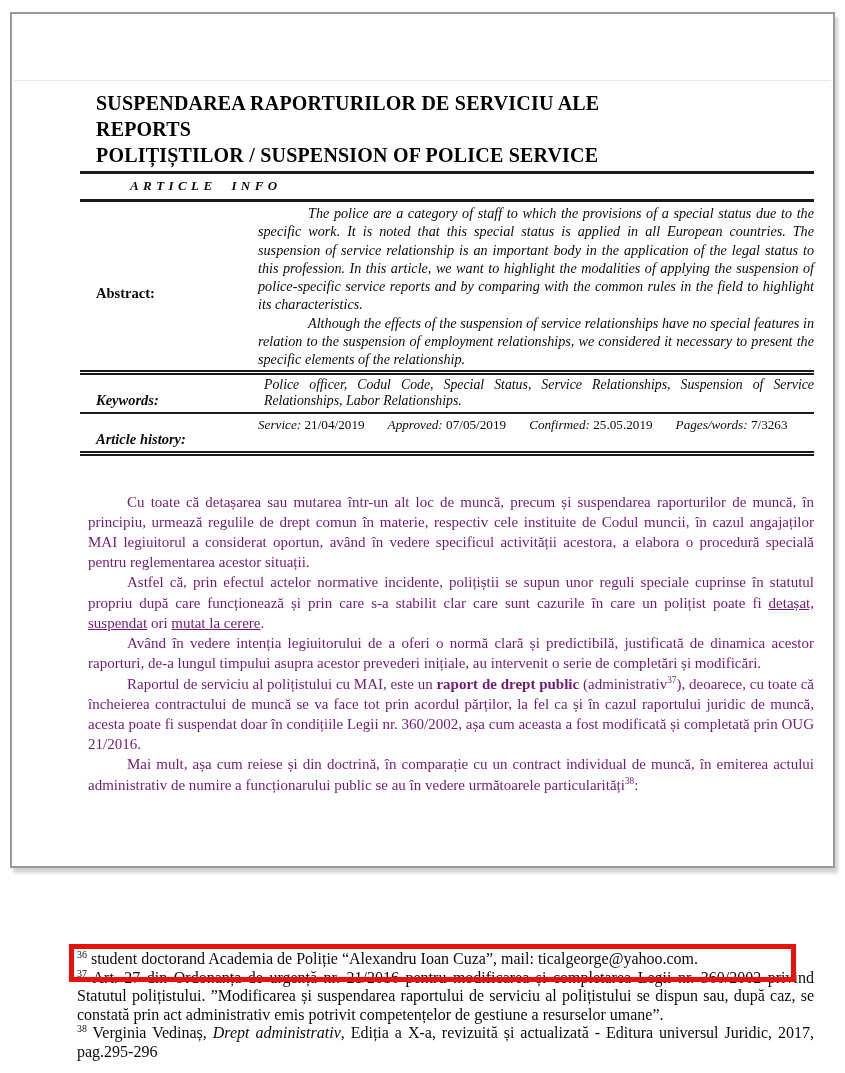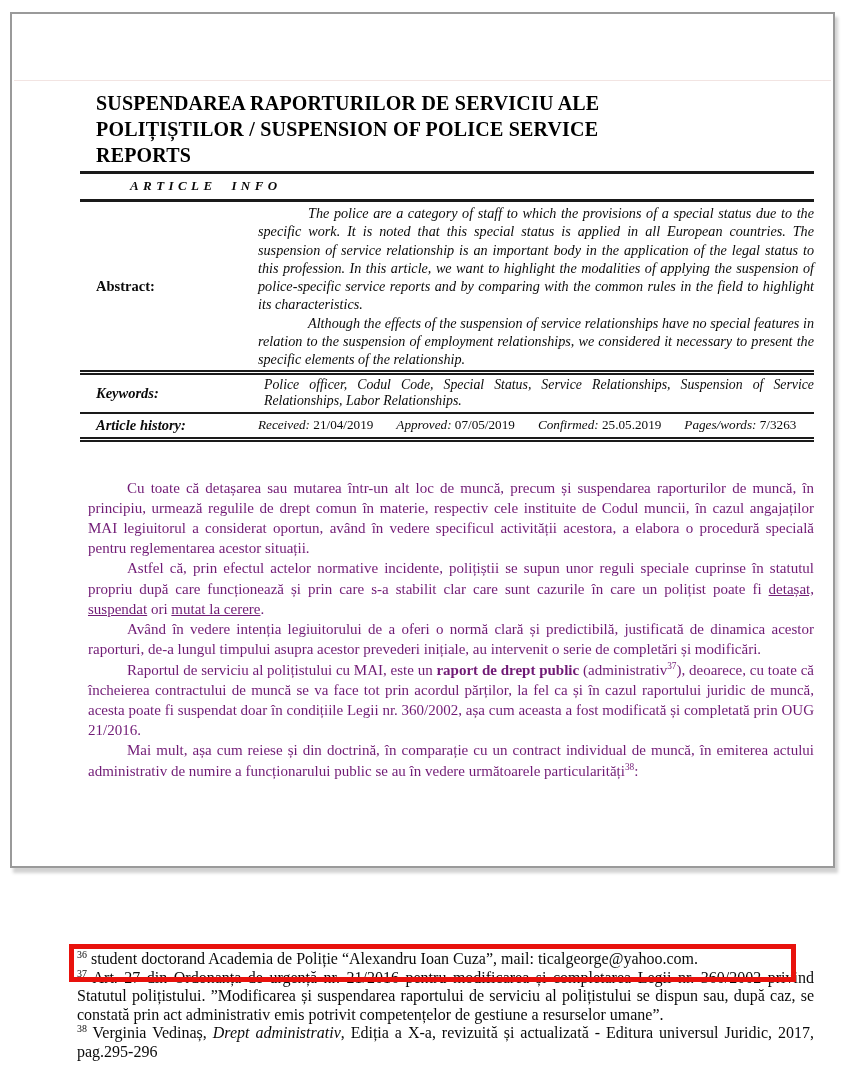--- a/index.html
+++ b/index.html
@@ -175,8 +175,8 @@
 
       <div class="title">
         <div>SUSPENDAREA RAPORTURILOR DE SERVICIU ALE</div>
+        <div>REPORTS</div>
         <div>POLIȚIȘTILOR / SUSPENSION OF POLICE SERVICE</div>
-        <div>REPORTS</div>
       </div>
 
 

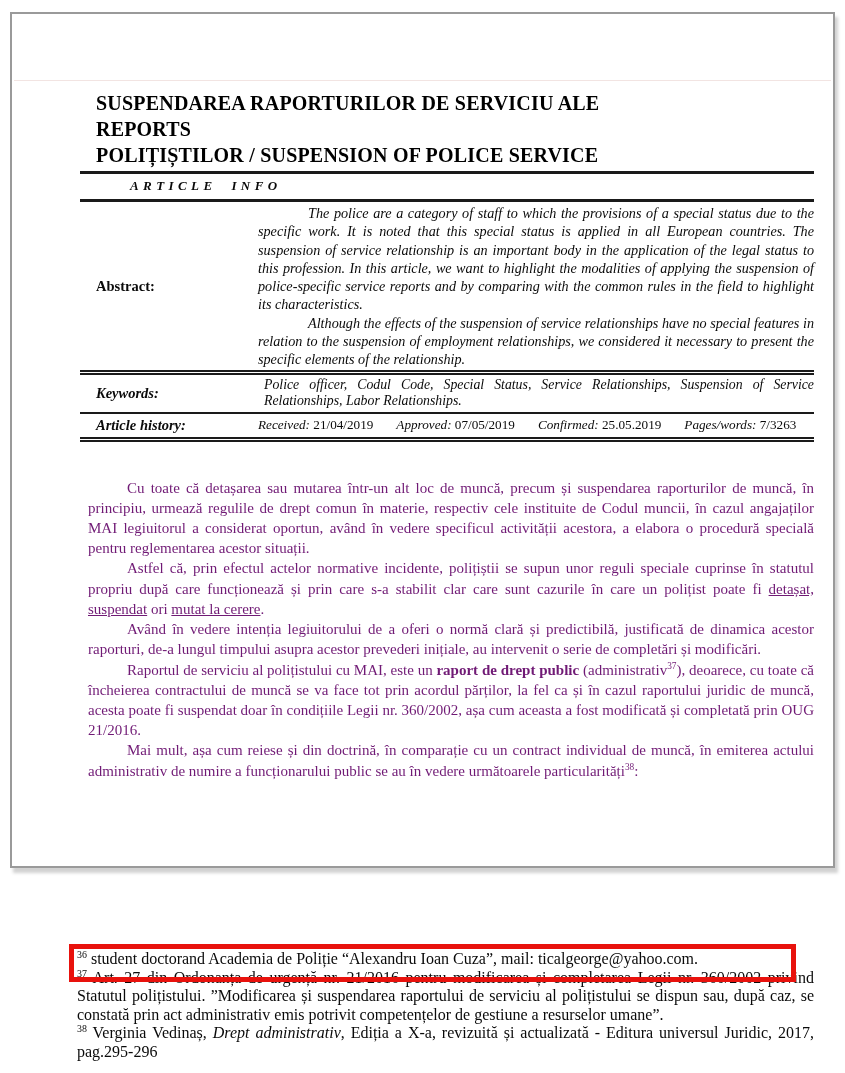--- a/index.html
+++ b/index.html
@@ -97,6 +97,7 @@
     font-size: 14.5px;
     font-weight: bold;
     align-self: center;
+    margin-top: 14px;
   }
   .info-label.italic { font-style: italic; }
 

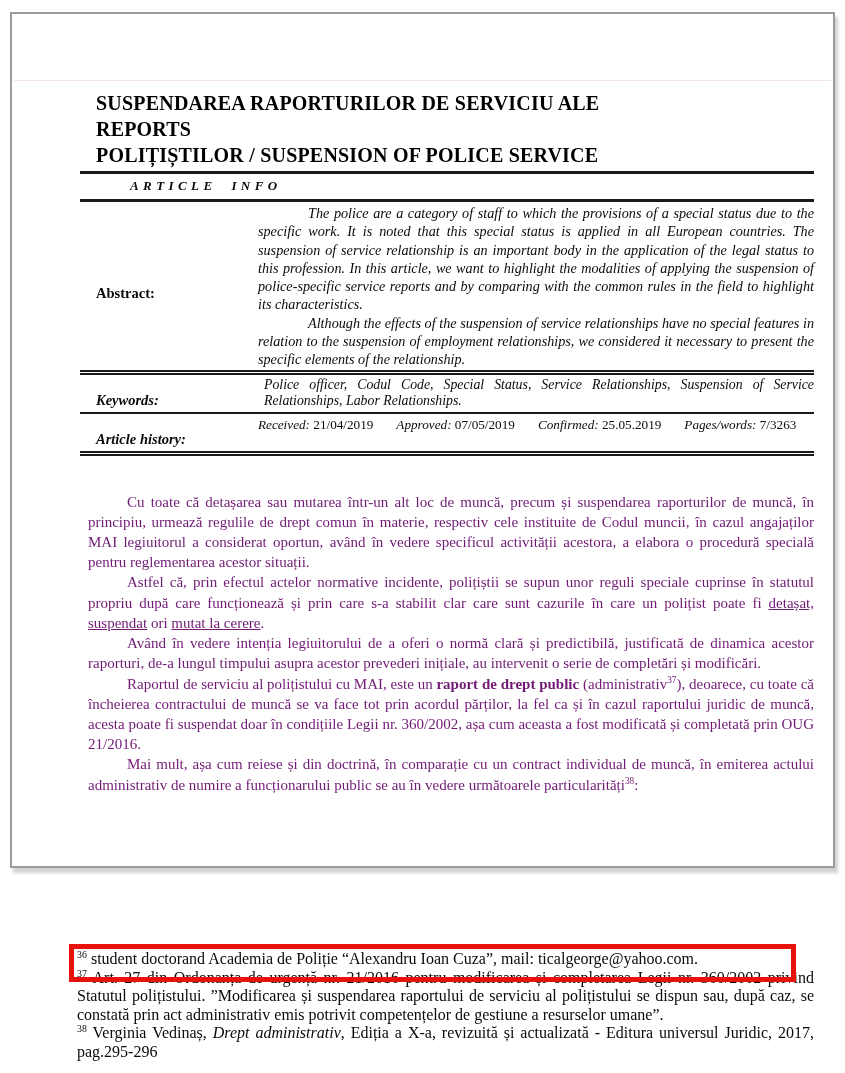--- a/index.html
+++ b/index.html
@@ -207,7 +207,7 @@
       <div class="info-row history-row">
         <div class="info-label italic">Article history:</div>
         <div class="history-values">
-          <span class="history-item"><span class="h-label">Received:</span> <span>21/04/2019</span></span>
+          <span class="history-item"><span class="h-label">Service:</span> <span>21/04/2019</span></span>
           <span class="history-item"><span class="h-label">Approved:</span> <span>07/05/2019</span></span>
           <span class="history-item"><span class="h-label">Confirmed:</span> <span>25.05.2019</span></span>
           <span class="history-item"><span class="h-label">Pages/words:</span> <span>7/3263</span></span>

